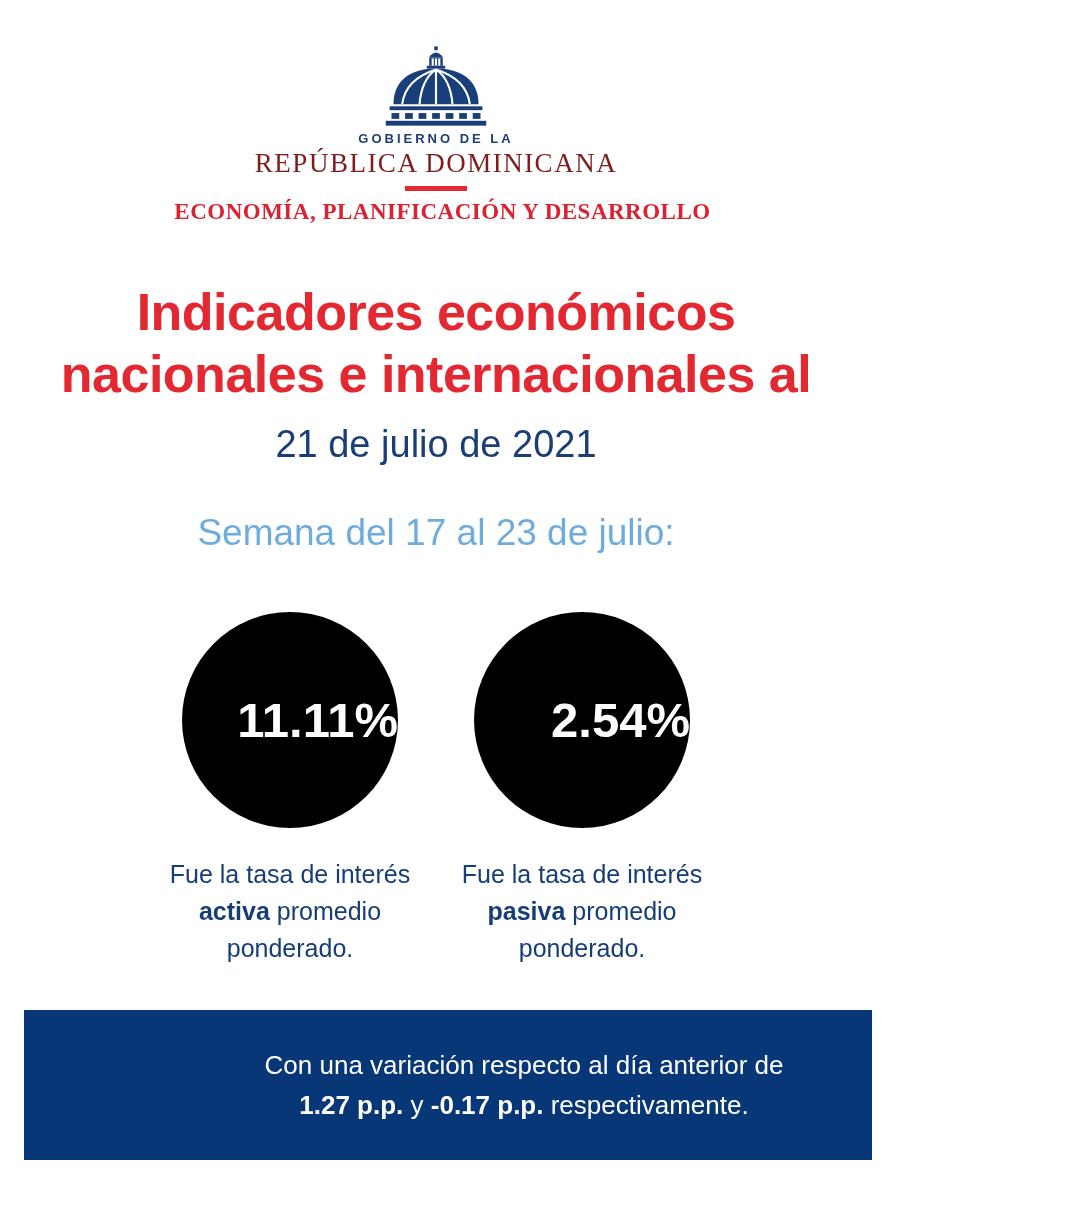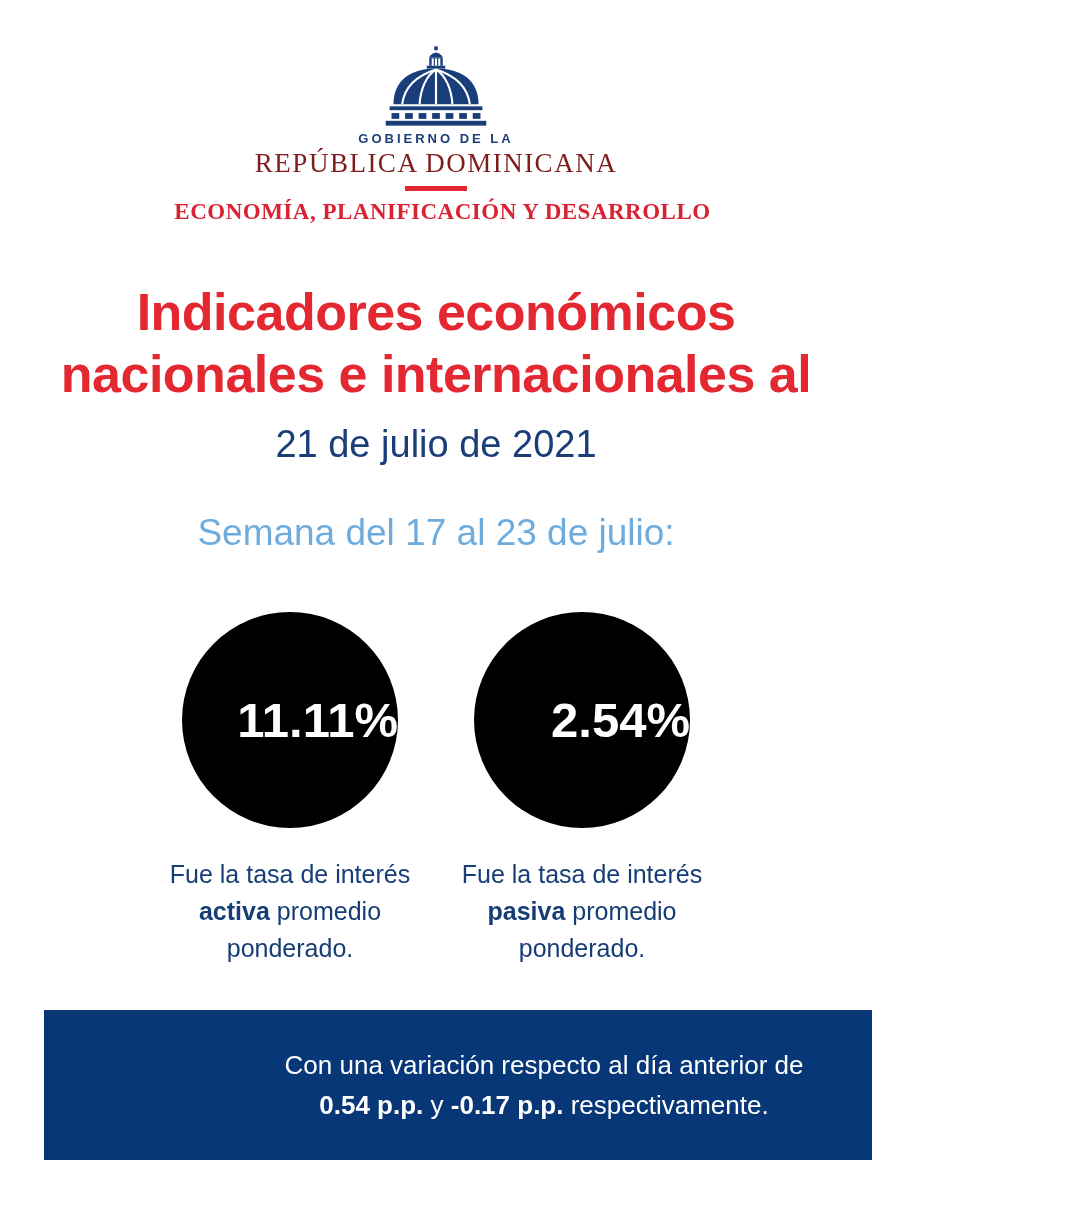--- a/index.html
+++ b/index.html
@@ -106,7 +106,7 @@
   
   .footer-banner {
     position: absolute;
-    left: 44px; top: 1010px;
+    left: 24px; top: 1010px;
     width: 1000px; height: 150px;
     background: #083778;
     color: #ffffff;

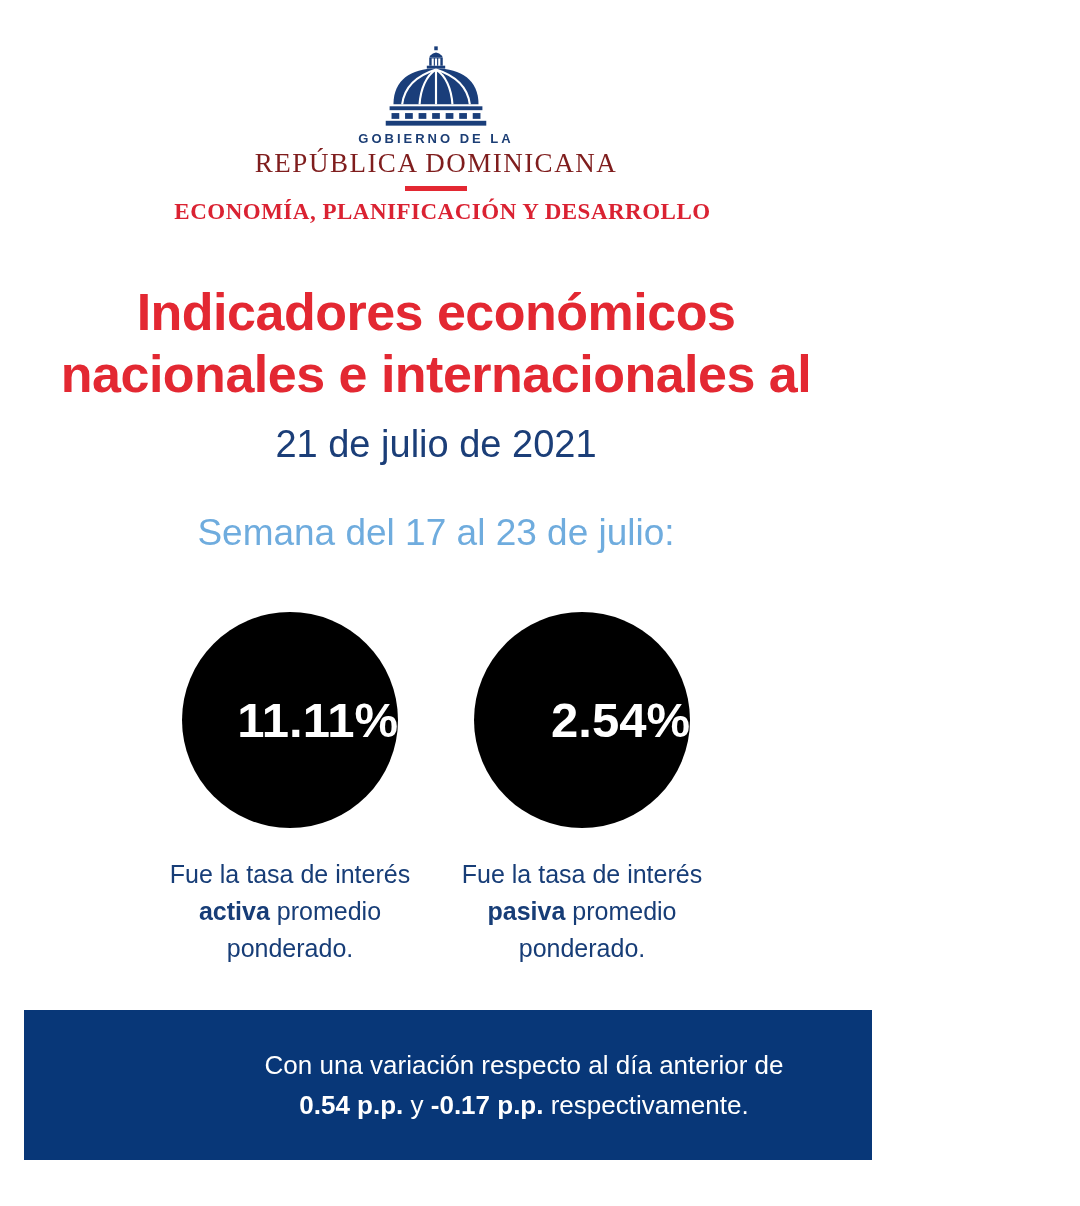--- a/index.html
+++ b/index.html
@@ -192,7 +192,7 @@
   <footer class="footer-banner">
     <div>Con una variación respecto al día anterior de</div>
     <div>
-      <b>0.54 p.p.</b><span> y </span><b>-0.17 p.p.</b><span> respectivamente.</span>
+      <b>1.27 p.p.</b><span> y </span><b>-0.17 p.p.</b><span> respectivamente.</span>
     </div>
   </footer>
 

